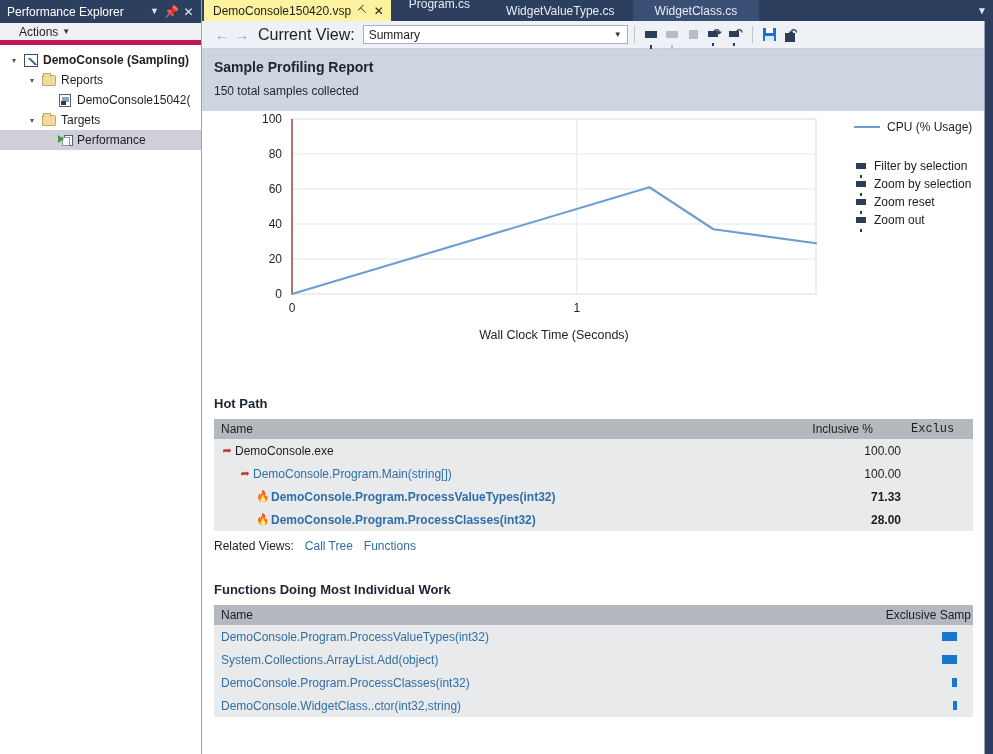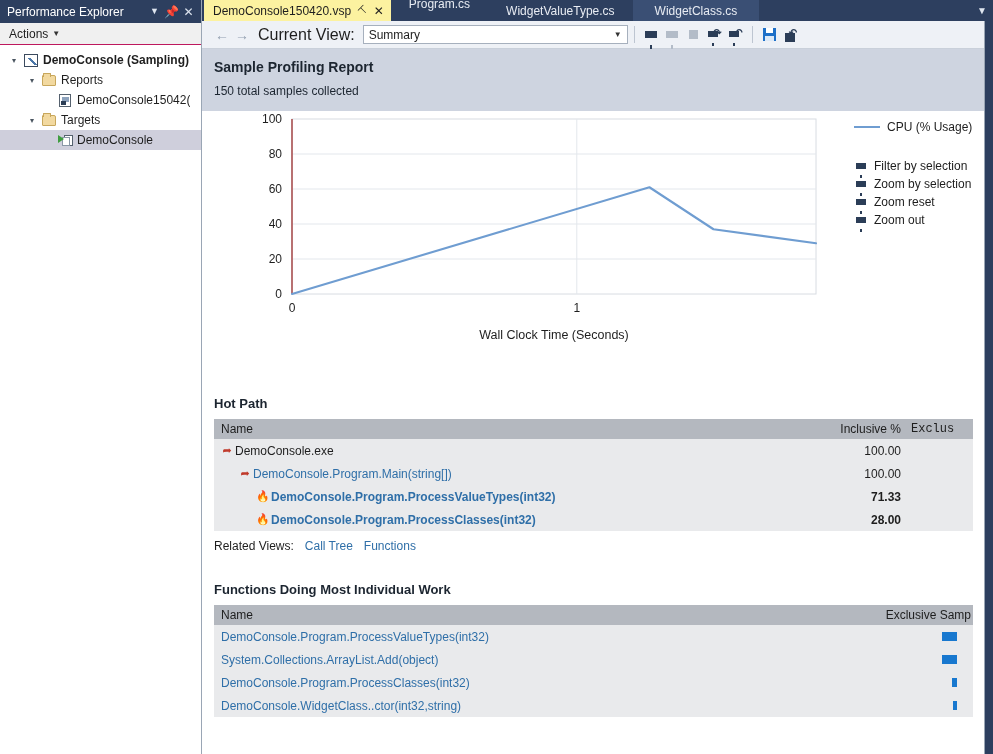--- a/index.html
+++ b/index.html
@@ -46,9 +46,9 @@
   #pe-actionbar {
     height: 22px;
     background: #f0f0f0;
-    border-bottom: 1px solid #be185d;
-    display: flex; align-items: center;
-    padding-left: 9px;
+    border-bottom: 5px solid #be185d;
+    display: flex; align-items: center;
+    padding-left: 19px;
     color: #1e1e1e;
   }
   #pe-actions-label { font-size: 12px; }

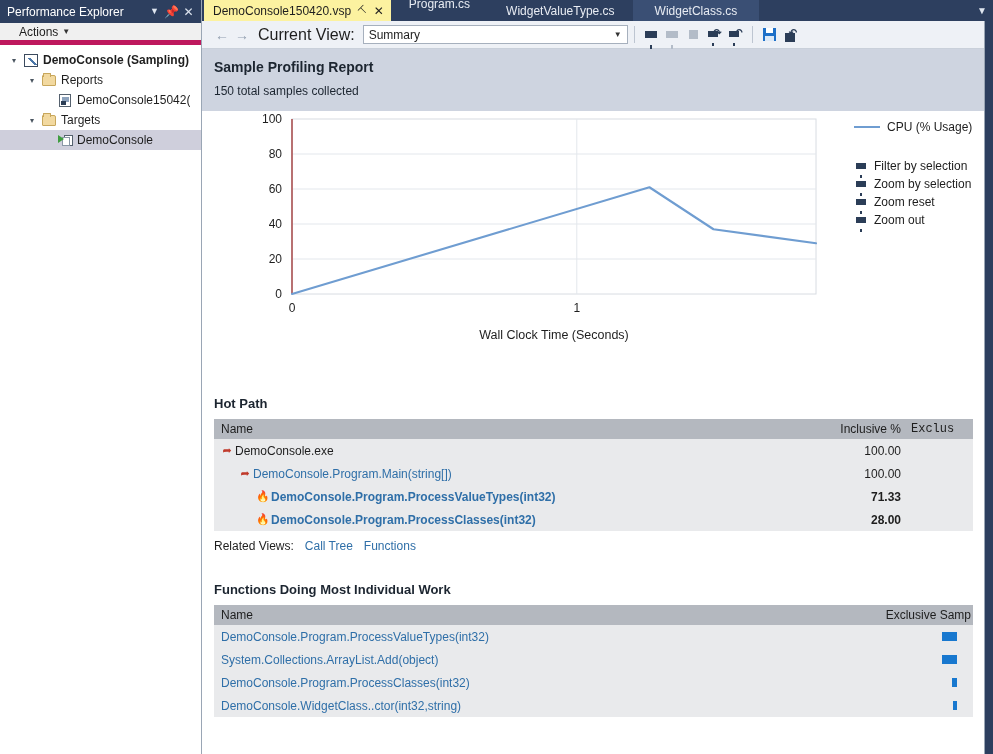--- a/index.html
+++ b/index.html
@@ -436,7 +436,7 @@
               <span class="arrow"></span>
             </span>
         </span>
-        <span class="tree-label">DemoConsole</span>
+        <span class="tree-label">Performance</span>
       </div>
 
     </div>

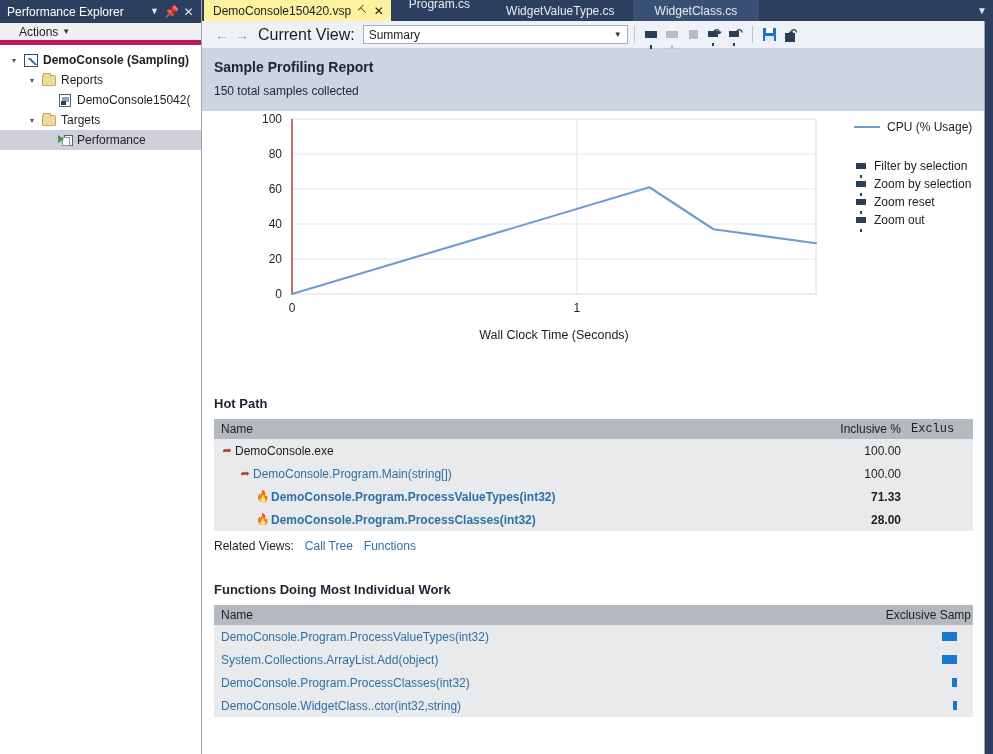--- a/index.html
+++ b/index.html
@@ -319,7 +319,7 @@
     height: 20px;
     background: #b4b8bf;
     display: flex; align-items: center;
-    font-size: 12px; color: #1e1e1e;
+    font-size: 12px; color: #1e1e1e; gap: 28px;
   }
   .grid-head .col-name { flex: 1; padding-left: 7px; }
   .grid-body { background: #e9eaec; }

